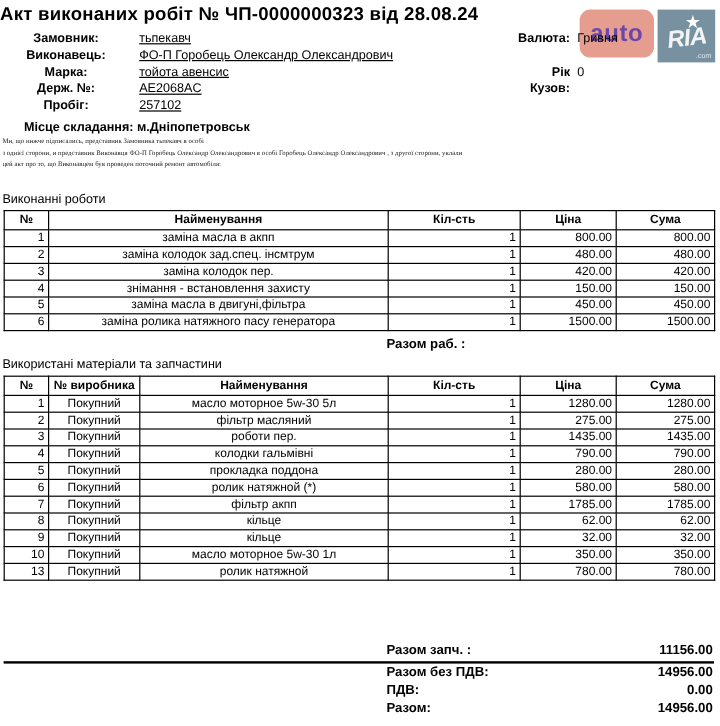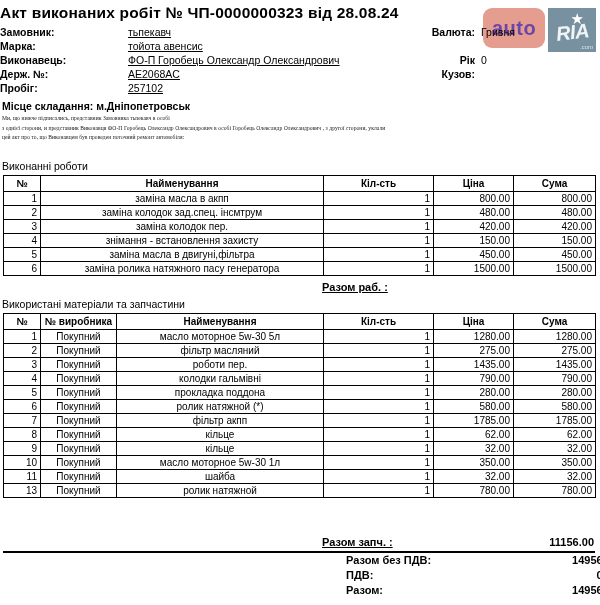--- a/index.html
+++ b/index.html
@@ -106,9 +106,9 @@
   }
   .hl {
     width: 110px;
-    text-align: left;
-    font-weight: bold;
-    padding-right: 18px;
+    text-align: center;
+    font-weight: bold;
+    padding-right: 6px;
     white-space: nowrap;
   }
   .hv {

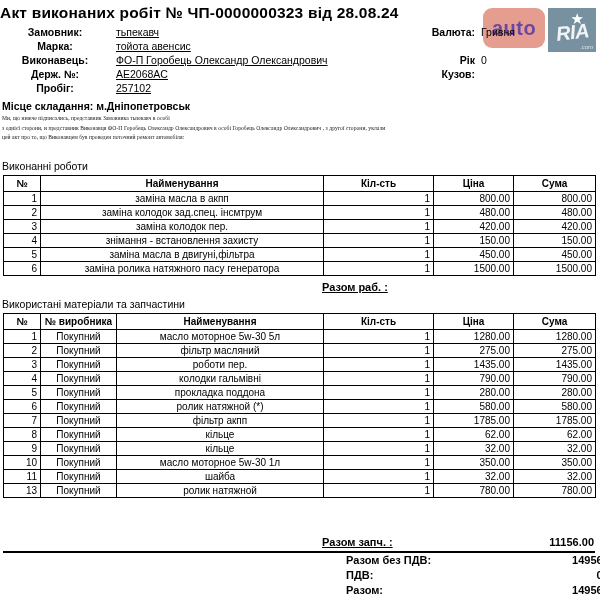--- a/index.html
+++ b/index.html
@@ -267,12 +267,12 @@
           <div class="hv">тьпекавч</div>
         </div>
         <div class="hdr-row">
+          <div class="hl">Виконавець:</div>
+          <div class="hv">ФО-П Горобець Олександр Олександрович</div>
+        </div>
+        <div class="hdr-row">
           <div class="hl">Марка:</div>
           <div class="hv">тойота авенсис</div>
-        </div>
-        <div class="hdr-row">
-          <div class="hl">Виконавець:</div>
-          <div class="hv">ФО-П Горобець Олександр Олександрович</div>
         </div>
         <div class="hdr-row">
           <div class="hl">Держ. №:</div>

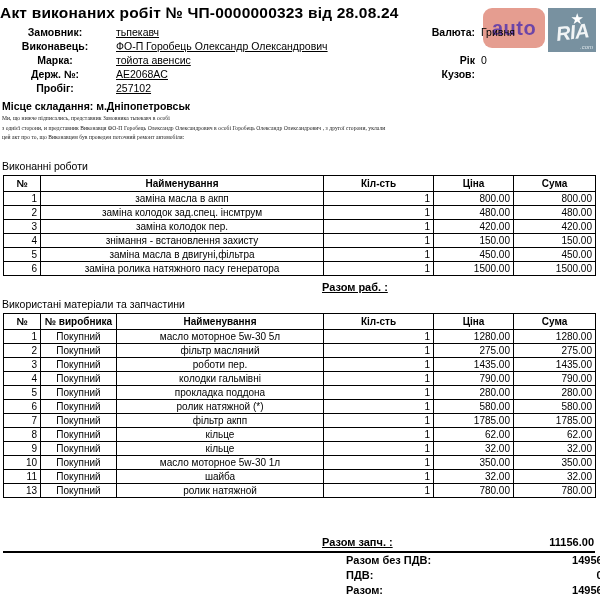--- a/index.html
+++ b/index.html
@@ -137,7 +137,7 @@
   
   .place {
     position: absolute;
-    left: 2px;
+    left: 20px;
     top: 100px;
     font-size: 10.5px;
     font-weight: bold;

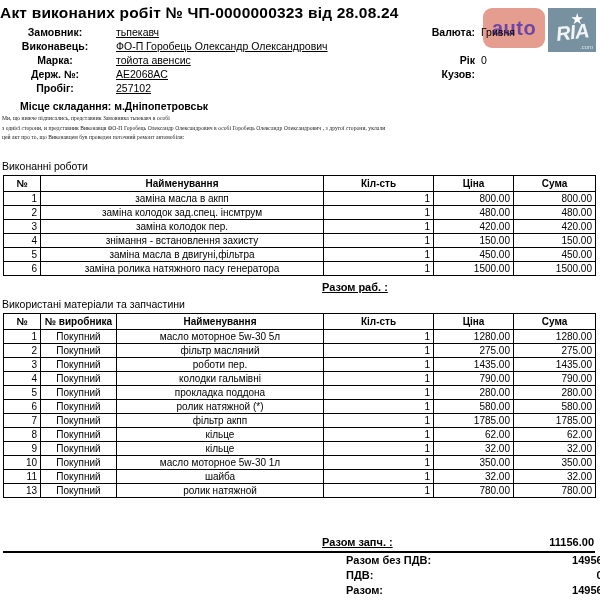--- a/index.html
+++ b/index.html
@@ -210,7 +210,7 @@
     font-weight: bold;
     white-space: nowrap;
   }
-  .tot-label { position: absolute; left: 322px; text-decoration: underline; }
+  .tot-label { position: absolute; left: 322px; }
   .tot-val   { position: absolute; left: 450px; width: 144px; text-align: right; }
 
   #tot-works { top: 281px; height: 14px; left: 0; width: 600px; }

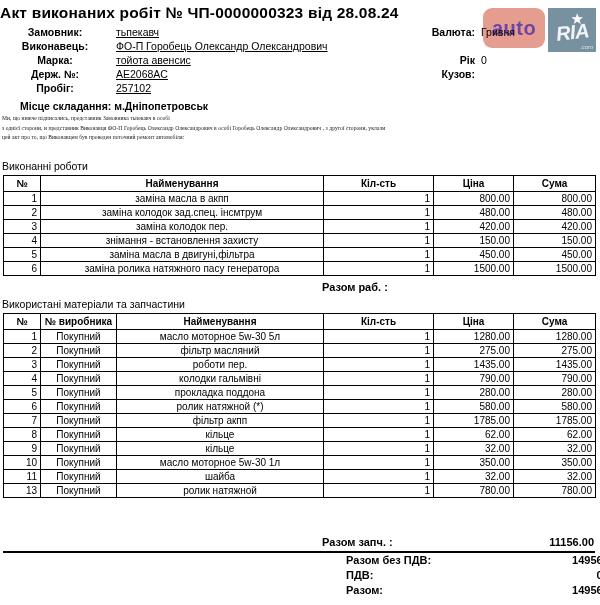--- a/index.html
+++ b/index.html
@@ -481,14 +481,6 @@
           <td class="c-sum">350.00</td>
         </tr>
         <tr>
-          <td class="c-num">11</td>
-          <td class="c-text">Покупний</td>
-          <td class="c-text">шайба</td>
-          <td class="c-qty">1</td>
-          <td class="c-price">32.00</td>
-          <td class="c-sum">32.00</td>
-        </tr>
-        <tr>
           <td class="c-num">13</td>
           <td class="c-text">Покупний</td>
           <td class="c-text">ролик натяжной</td>

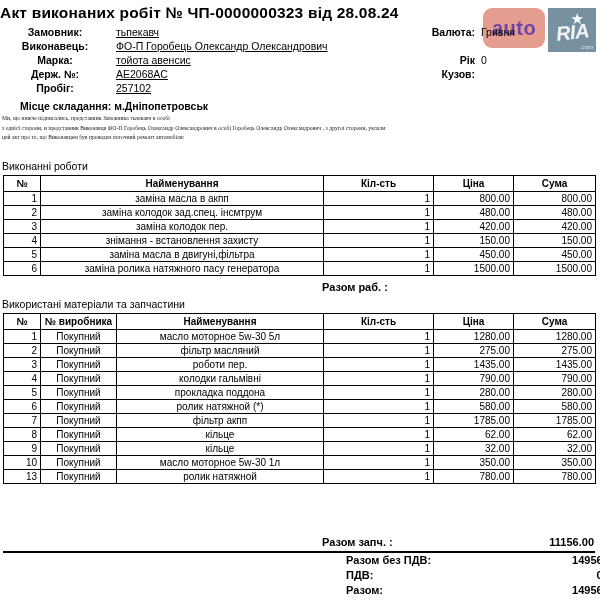--- a/index.html
+++ b/index.html
@@ -232,7 +232,6 @@
     width: 492px;
     font-size: 11px;
     font-weight: bold;
-    padding-left: 24px;
   }
   .final-row {
     position: relative;

